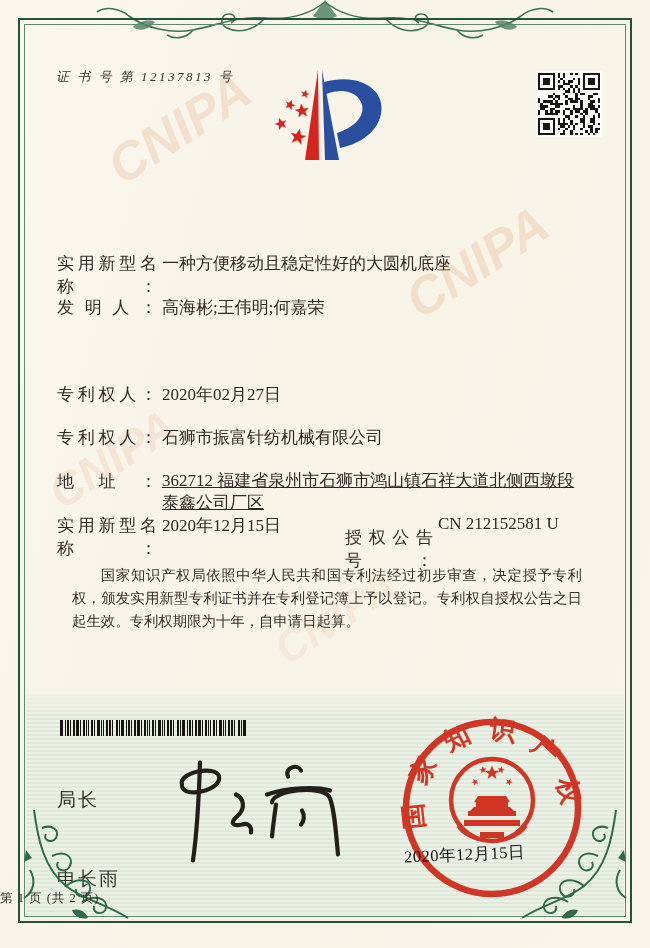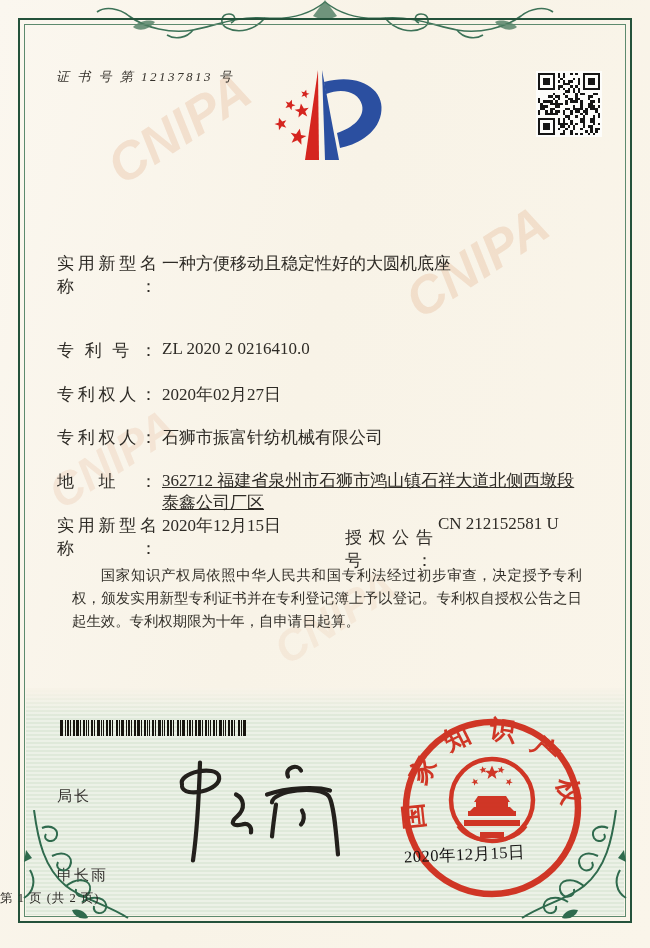--- a/index.html
+++ b/index.html
@@ -309,6 +309,9 @@
   <div class="row" style="top:252px">
     <span class="lbl">实用新型名称：</span><span class="val">一种方便移动且稳定性好的大圆机底座</span>
   </div>
+  <div class="row" style="top:296px">
+    <span class="lbl">发明人：</span><span class="val">高海彬;王伟明;何嘉荣</span>
+  </div>
   <div class="row" style="top:339px">
     <span class="lbl">专利号：</span><span class="val">ZL 2020 2 0216410.0</span>
   </div>

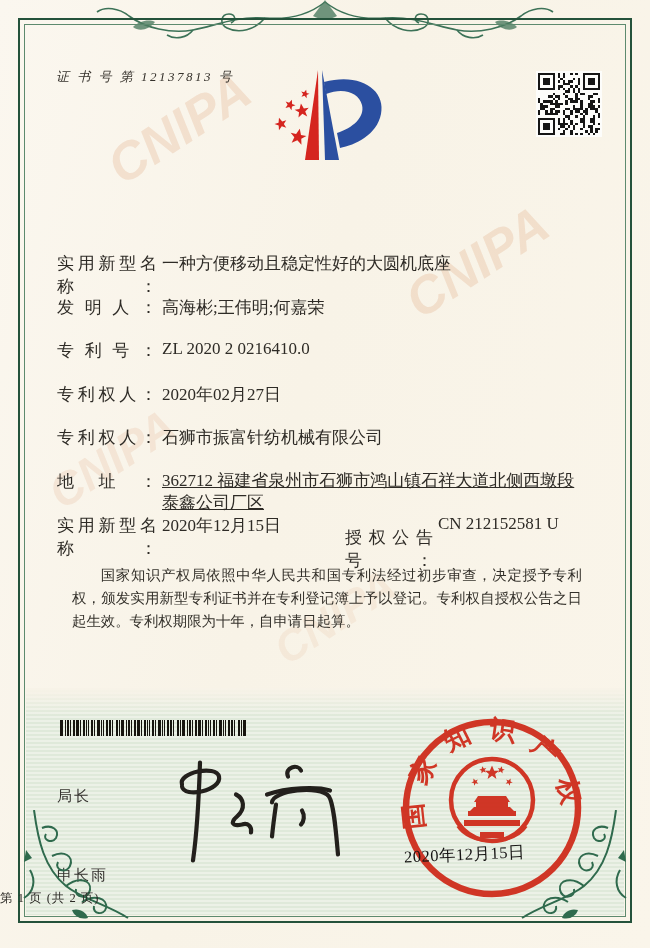--- a/index.html
+++ b/index.html
@@ -312,9 +312,6 @@
   <div class="row" style="top:296px">
     <span class="lbl">发明人：</span><span class="val">高海彬;王伟明;何嘉荣</span>
   </div>
-  <div class="row" style="top:339px">
-    <span class="lbl">专利号：</span><span class="val">ZL 2020 2 0216410.0</span>
-  </div>
   <div class="row" style="top:383px">
     <span class="lbl">专利权人：</span><span class="val">2020年02月27日</span>
   </div>

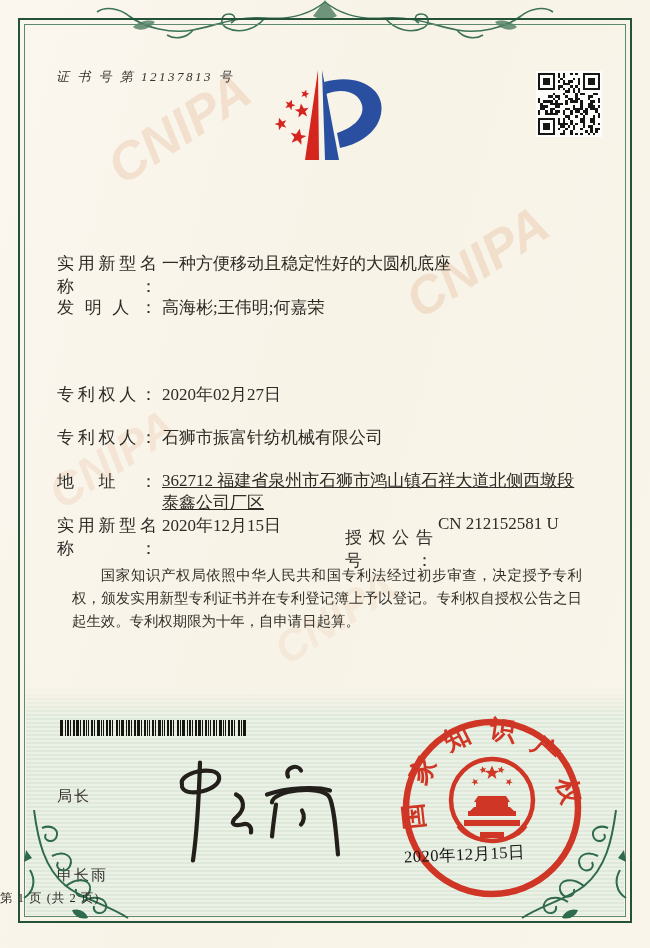--- a/index.html
+++ b/index.html
@@ -43,7 +43,7 @@
   .paras p { margin:16px; text-indent:2em; }
   .barcode { position:absolute; left:60px; top:720px; }
   .officer-title, .officer-name { position:absolute; left:57px;
-    font-family:"Liberation Sans","DejaVu Sans",sans-serif; font-size:15px;
+    font-family:"Liberation Sans","DejaVu Sans",sans-serif; font-size:19px;
     letter-spacing:2px; color:#33312d;text-align:right; }
   .officer-title { top:787px; }
   .officer-name  { top:866px; }

